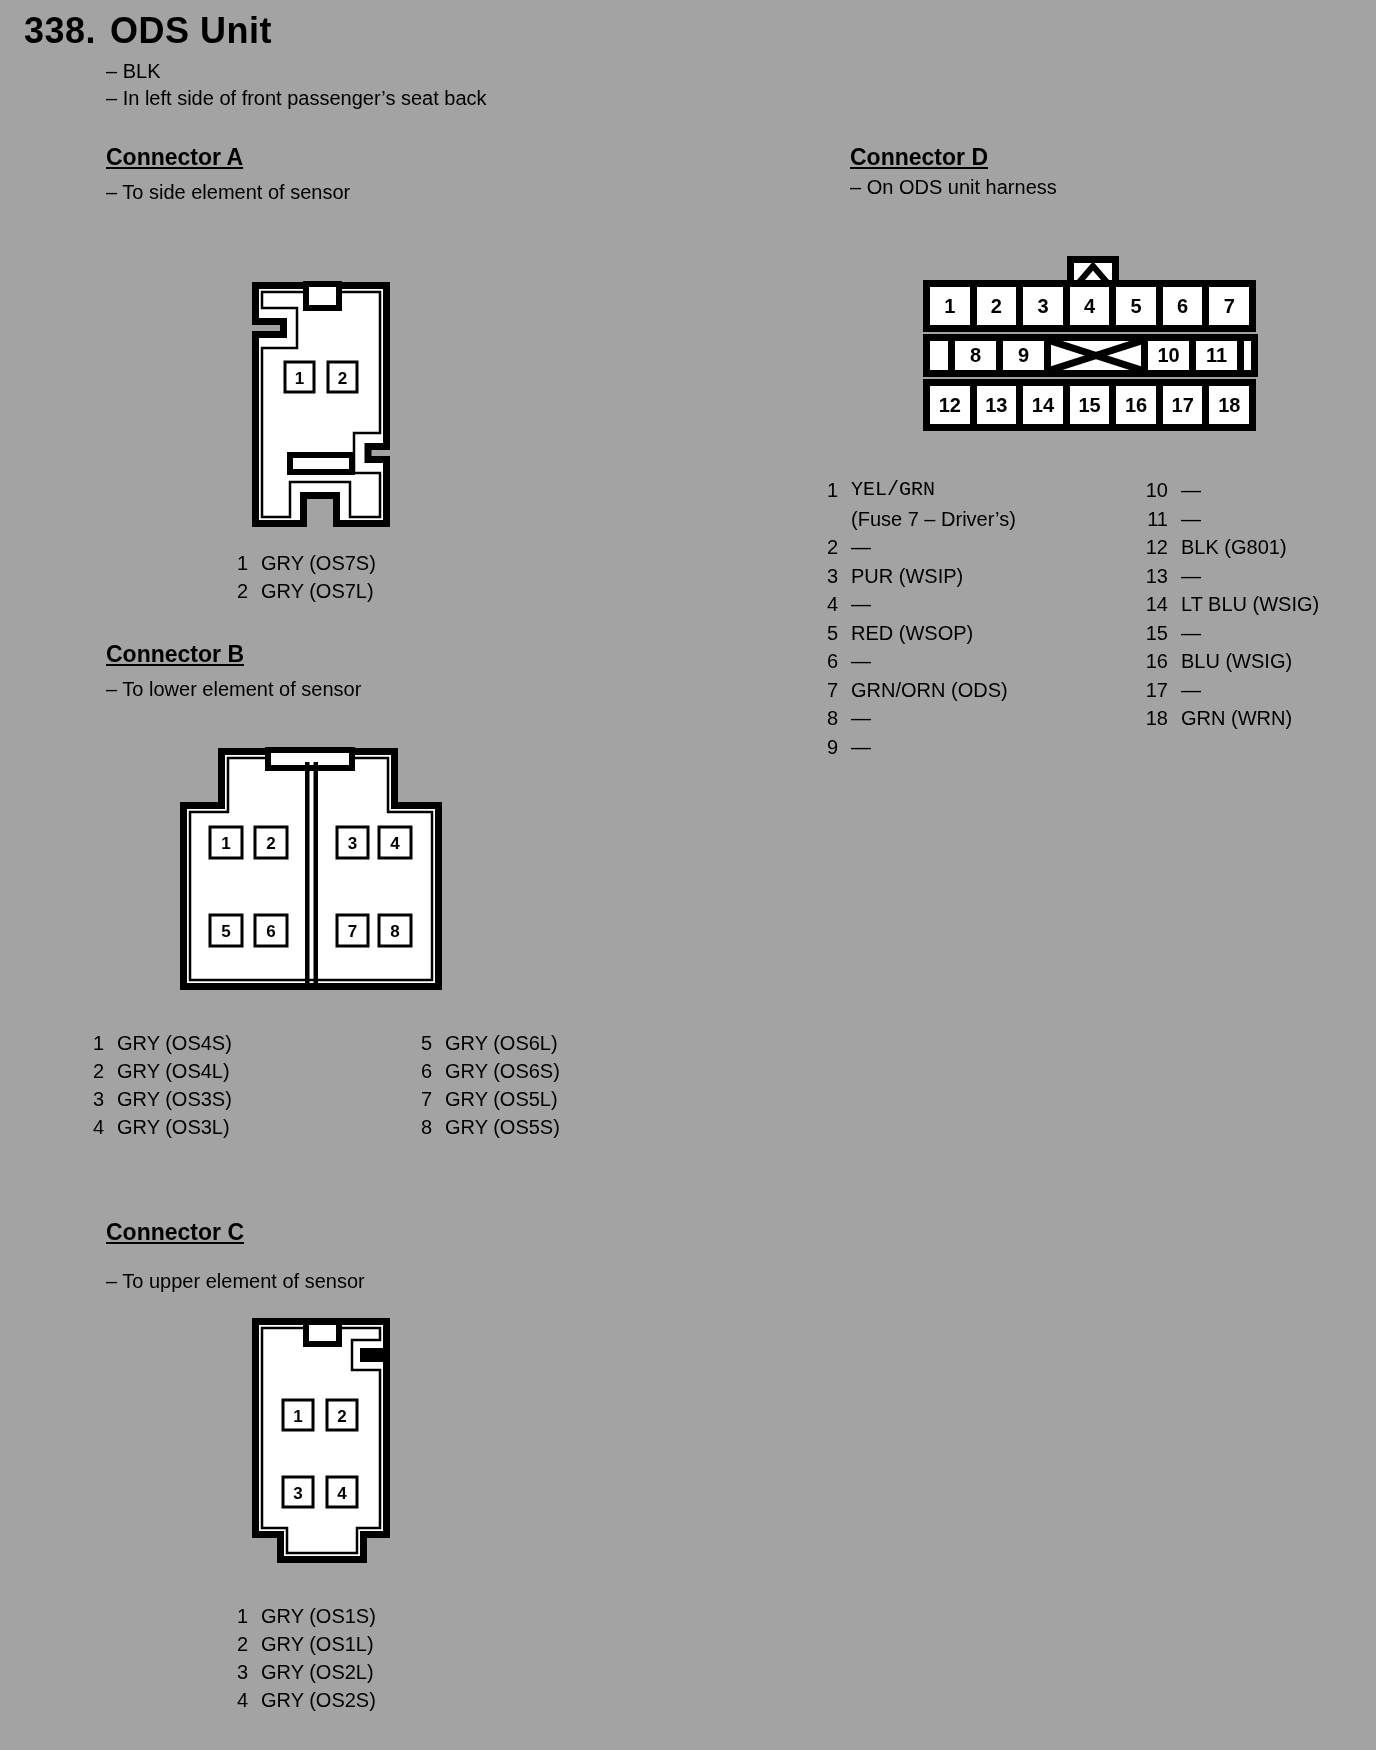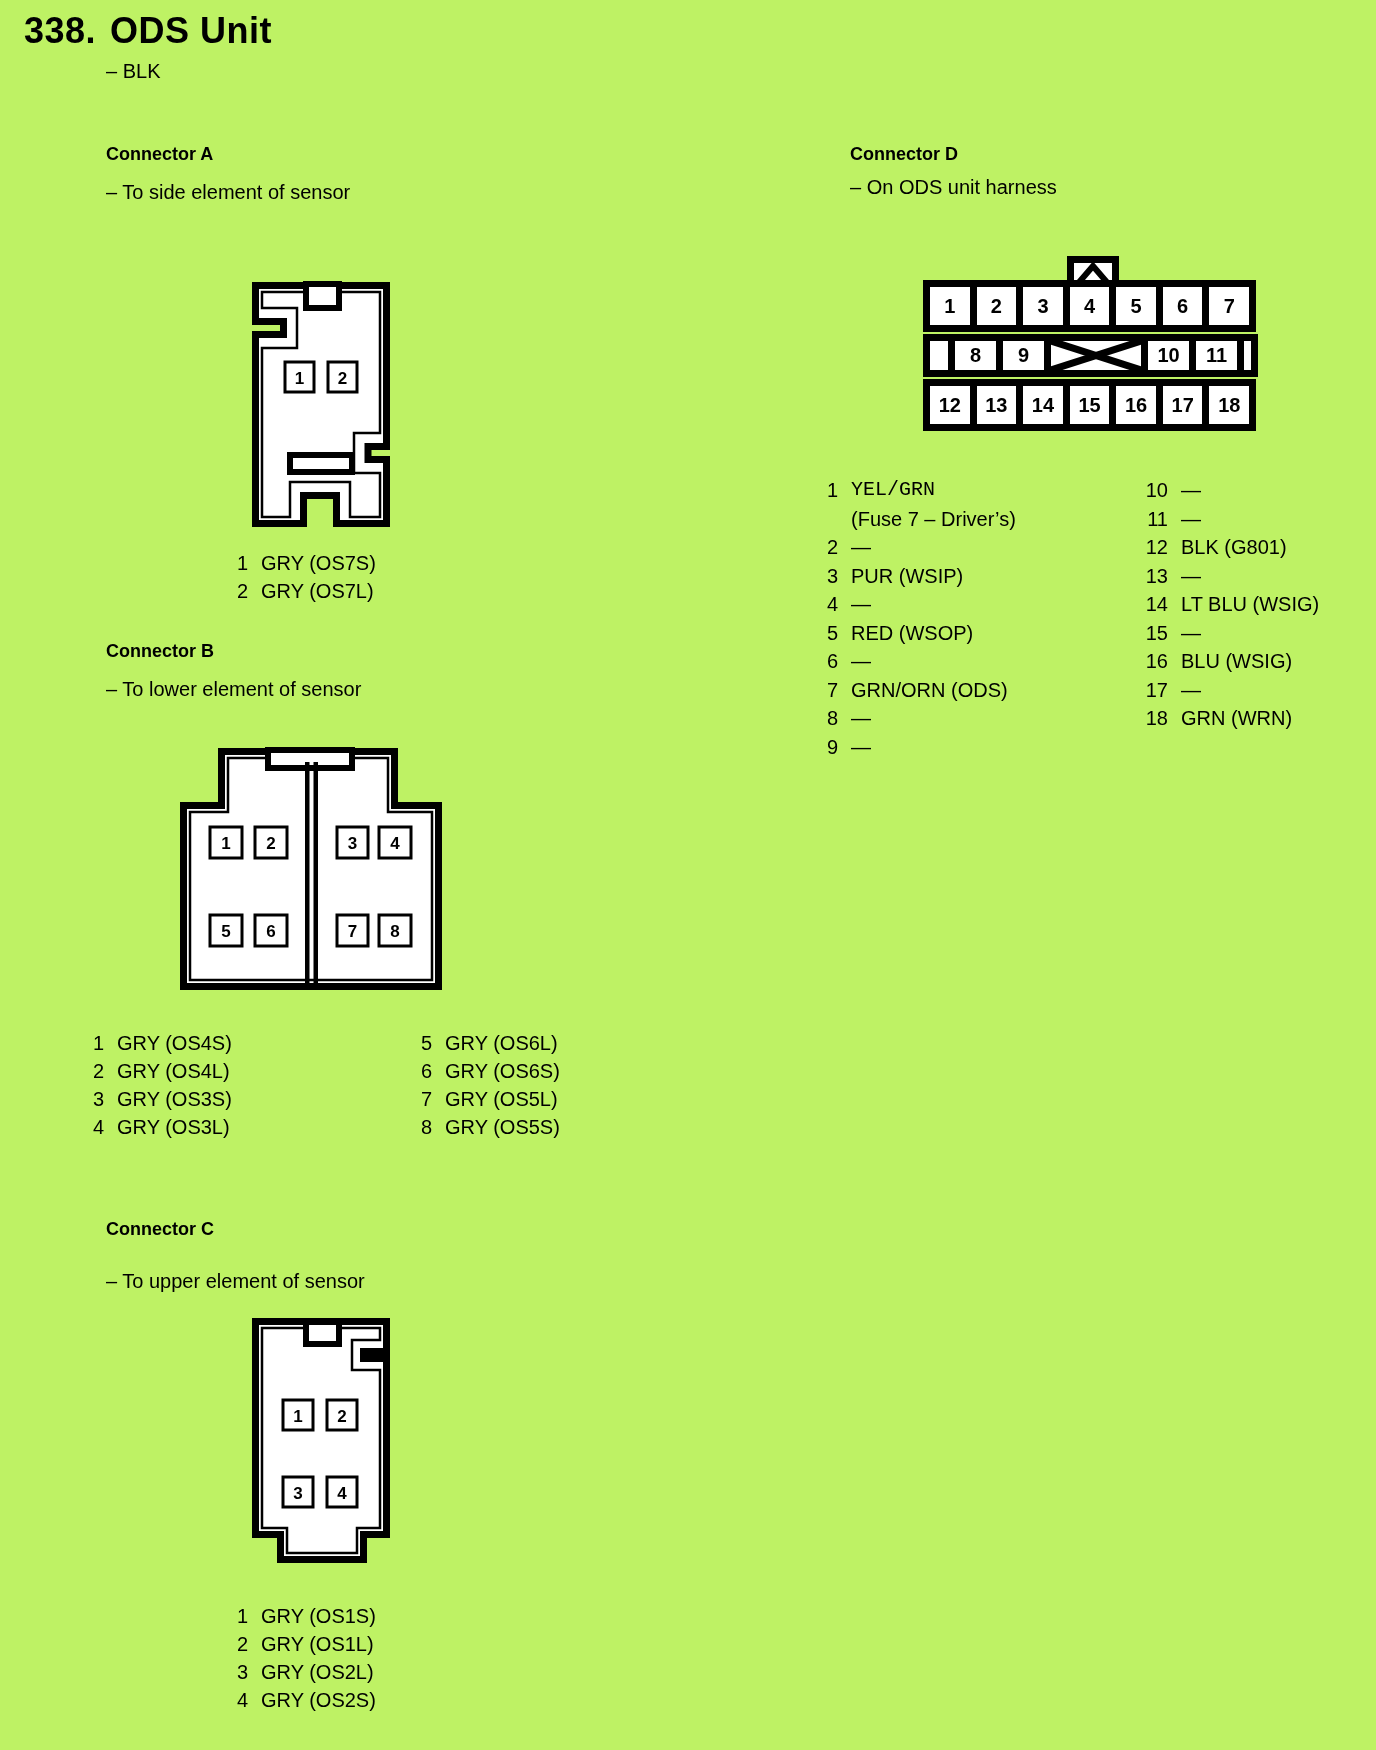--- a/index.html
+++ b/index.html
@@ -3,7 +3,7 @@
 <meta charset="utf-8">
 <style>
   html,body{margin:0;padding:0;background:#fff;}
-  #page{position:relative;width:1376px;height:1750px;background:#bef264;color:#000;
+  #page{position:relative;width:1376px;height:1750px;background:#a3a3a3;color:#000;
         font-family:"Liberation Sans",sans-serif;overflow:hidden;}
   .abs{position:absolute;}
   .h1{display:flex;font-size:36px;font-weight:bold;letter-spacing:0.5px;}

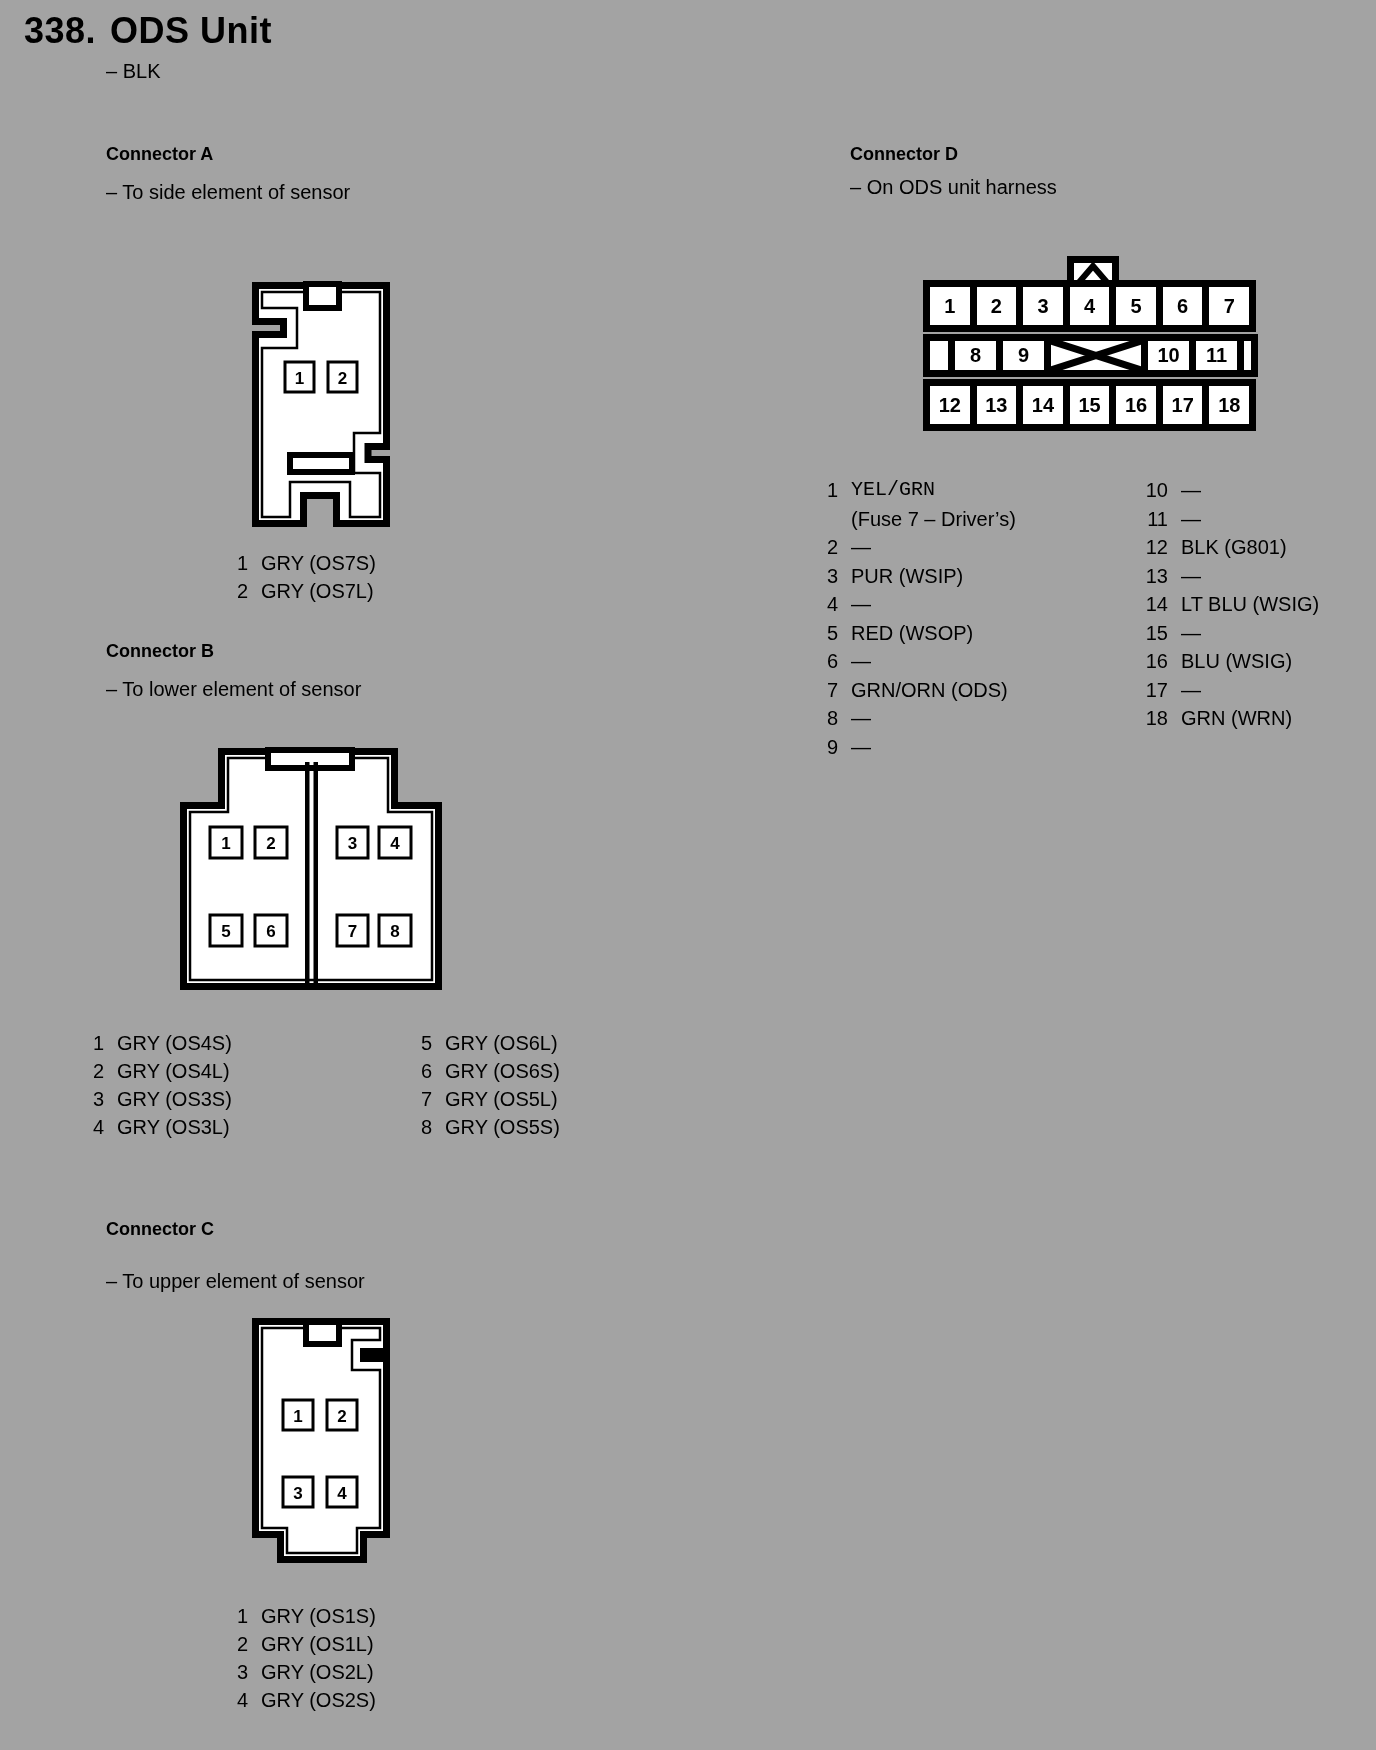--- a/index.html
+++ b/index.html
@@ -39,6 +39,7 @@
     <span class="t">ODS Unit</span>
   </div>
   <div class="abs note" style="left:106px;top:58px;">– BLK</div>
+  <div class="abs note" style="left:106px;top:85px;">– In left side of front passenger’s seat back</div>
 
   <div class="abs sect-title" style="left:106px;top:144px;">Connector A</div>
   <div class="abs sect-sub" style="left:106px;top:181px;text-align:center;">– To side element of sensor</div>

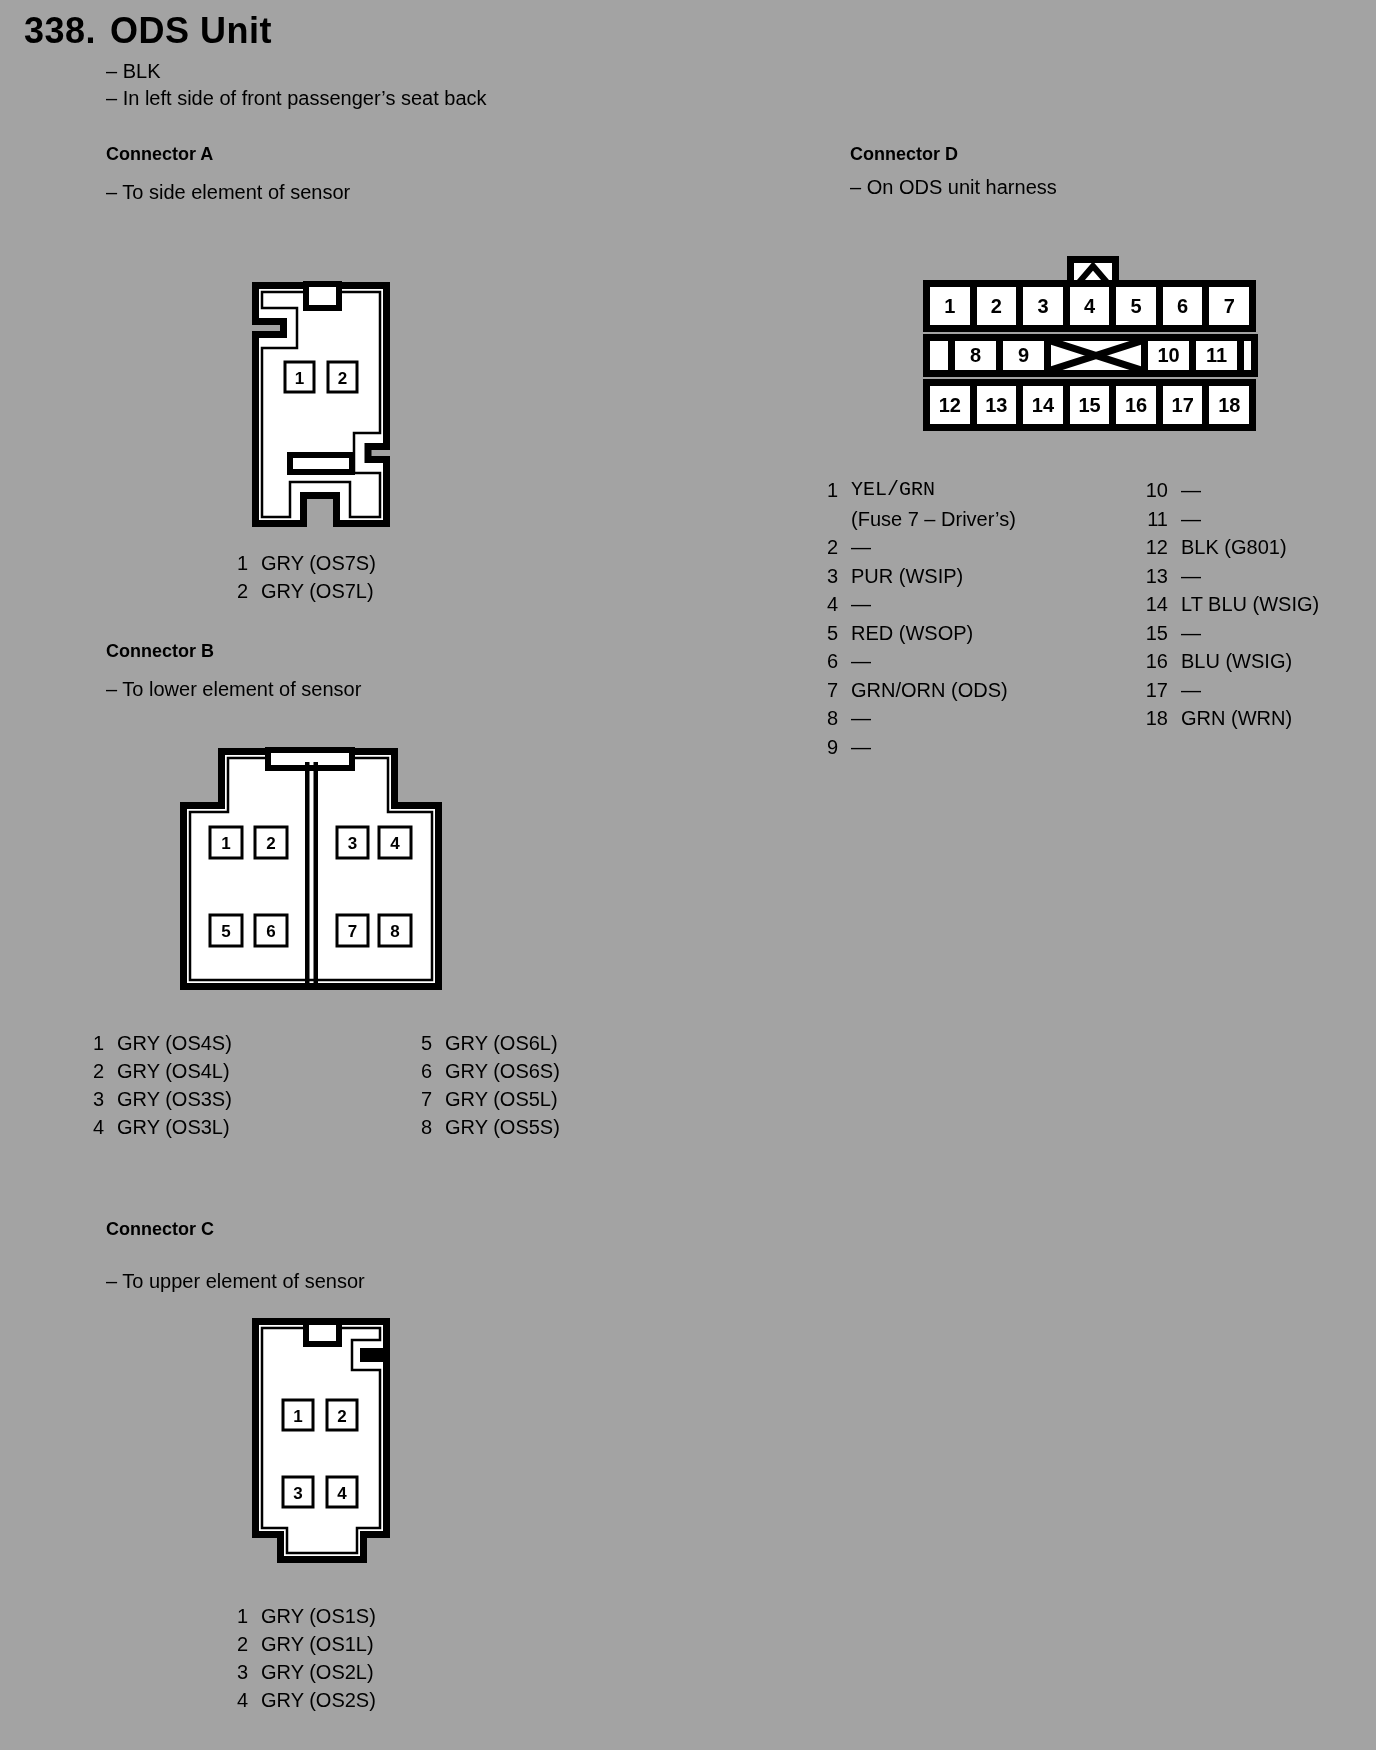--- a/index.html
+++ b/index.html
@@ -9,7 +9,7 @@
   .h1{display:flex;font-size:36px;font-weight:bold;letter-spacing:0.5px;}
   .h1 .t{margin-left:14px;}
   .note{font-size:20px;line-height:27px;}
-  .sect-title{font-size:18px;font-weight:bold;}
+  .sect-title{font-size:23px;font-weight:bold;text-decoration:underline;}
   .sect-sub{font-size:20px;}
   .label-col{font-size:20px;}
   .lrow{display:flex;align-items:flex-start;min-height:28px;line-height:28px;}

